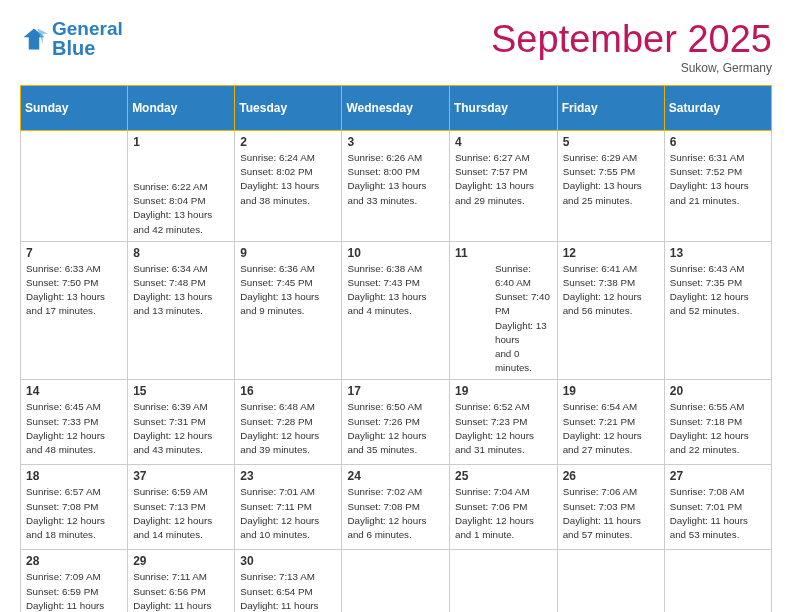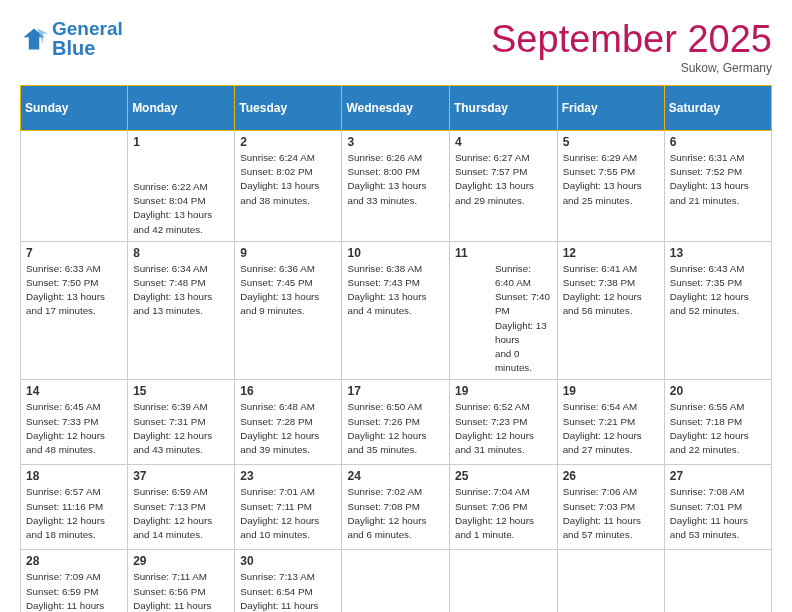--- a/index.html
+++ b/index.html
@@ -266,7 +266,7 @@
           <td>
             <div class="cell-day">18</div>
             <div class="cell-info" style="white-space: pre-line;">Sunrise: 6:57 AM
-Sunset: 11:16 PM
+Sunset: 7:08 PM
 Daylight: 12 hours
 and 18 minutes.</div>
           </td>

